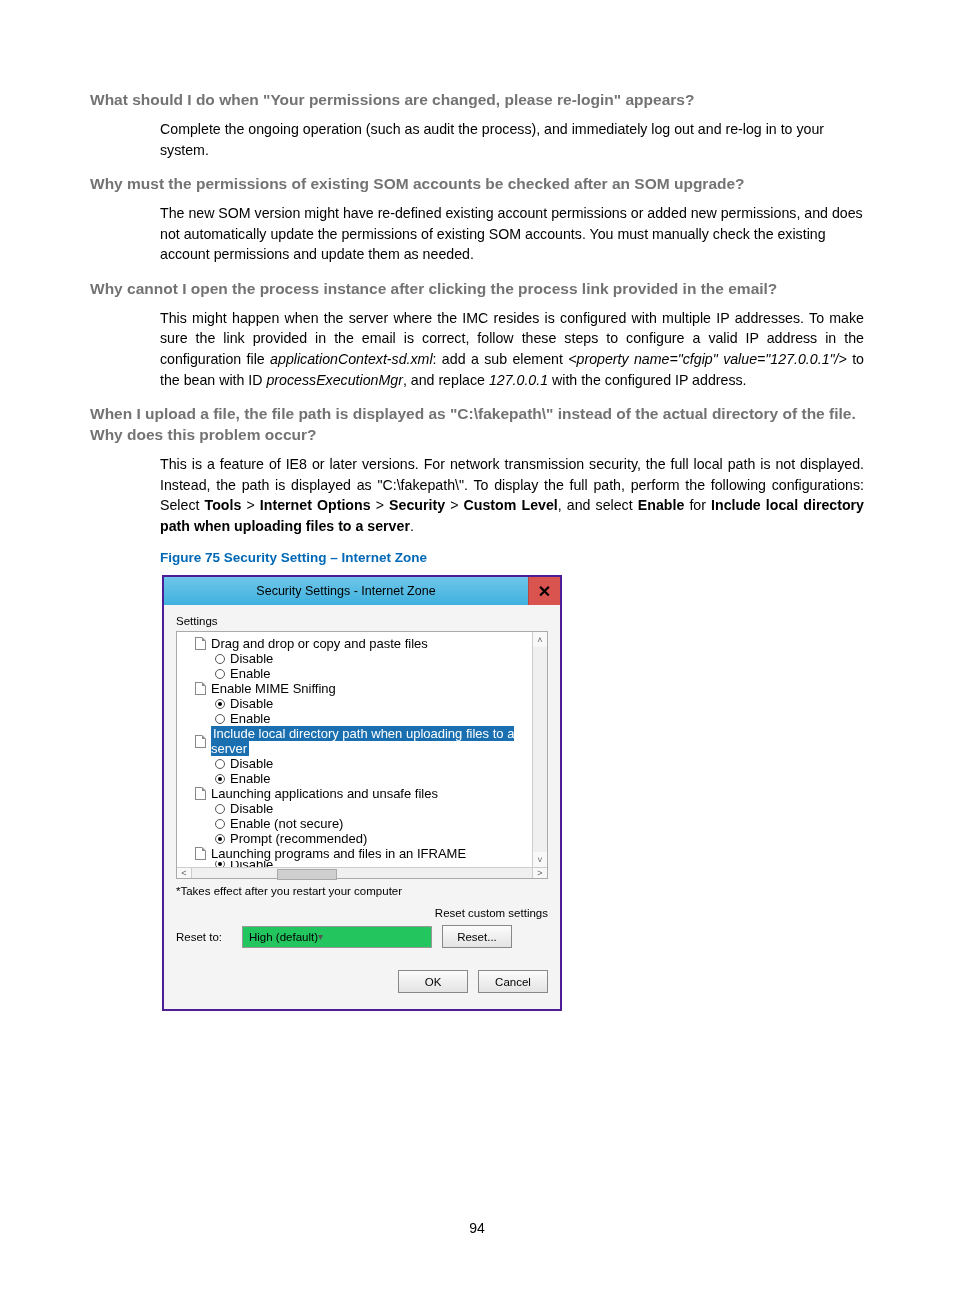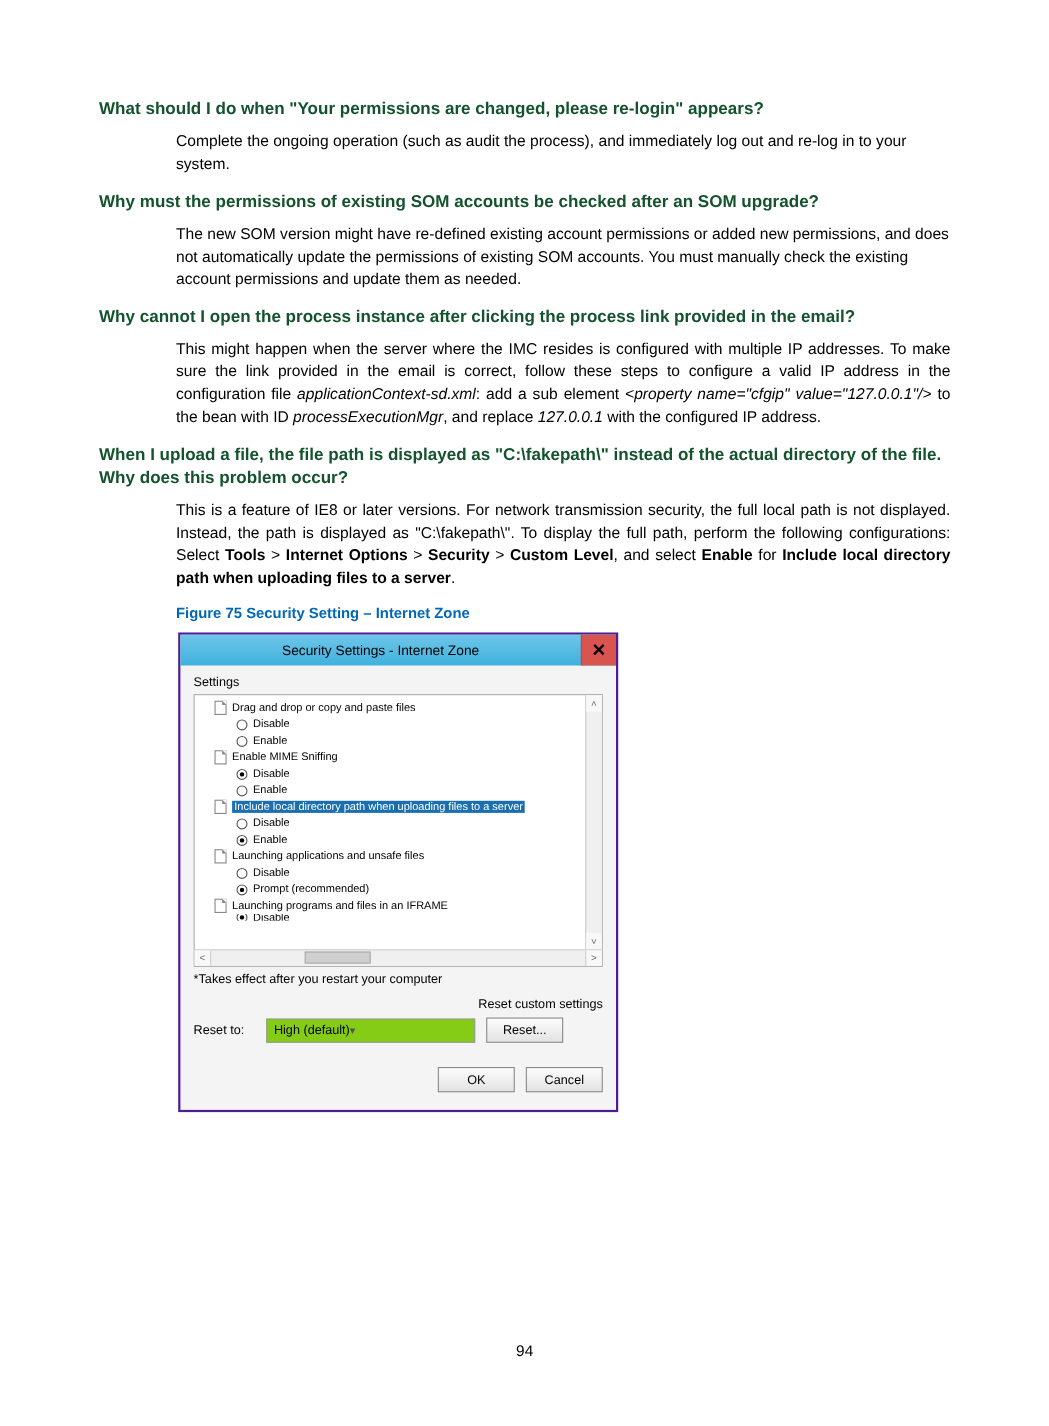--- a/index.html
+++ b/index.html
@@ -13,7 +13,7 @@
     padding: 90px 90px 0 90px;
   }
   .heading {
-    color: #14532d;
+    color: #737373;
     font-weight: bold;
     font-size: 15.5px;
     margin-bottom: 8px;

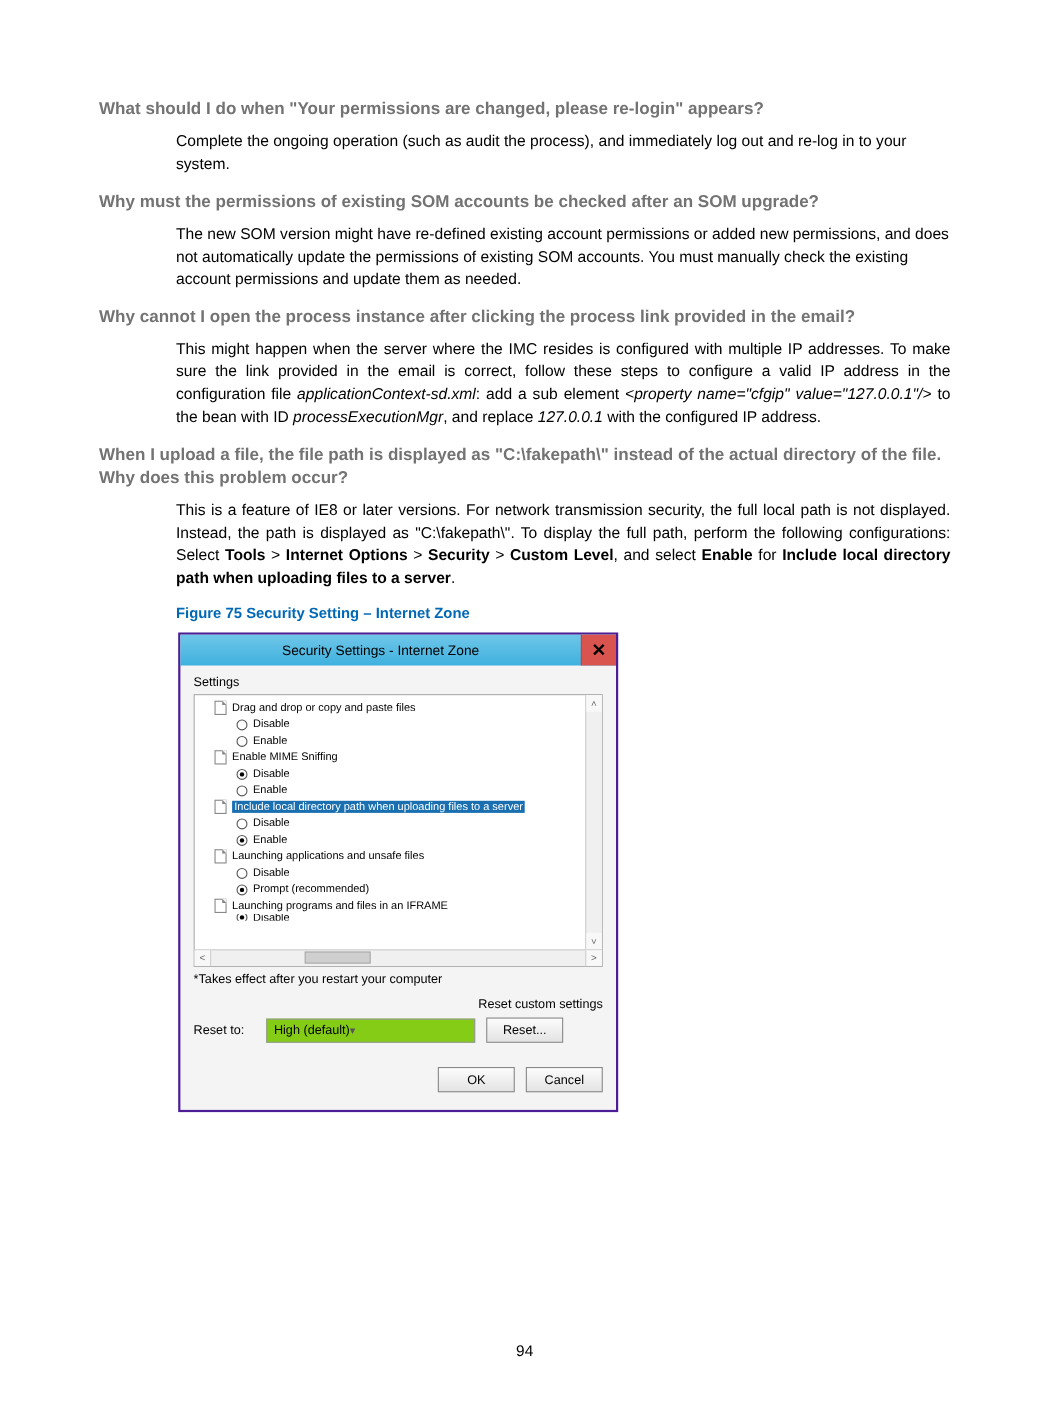--- a/index.html
+++ b/index.html
@@ -93,7 +93,7 @@
   .tree {
     flex: 1;
     padding: 4px 0 0 4px;
-    font-size: 10px;
+    font-size: 13px;
     line-height: 15px;
     overflow: hidden;
   }

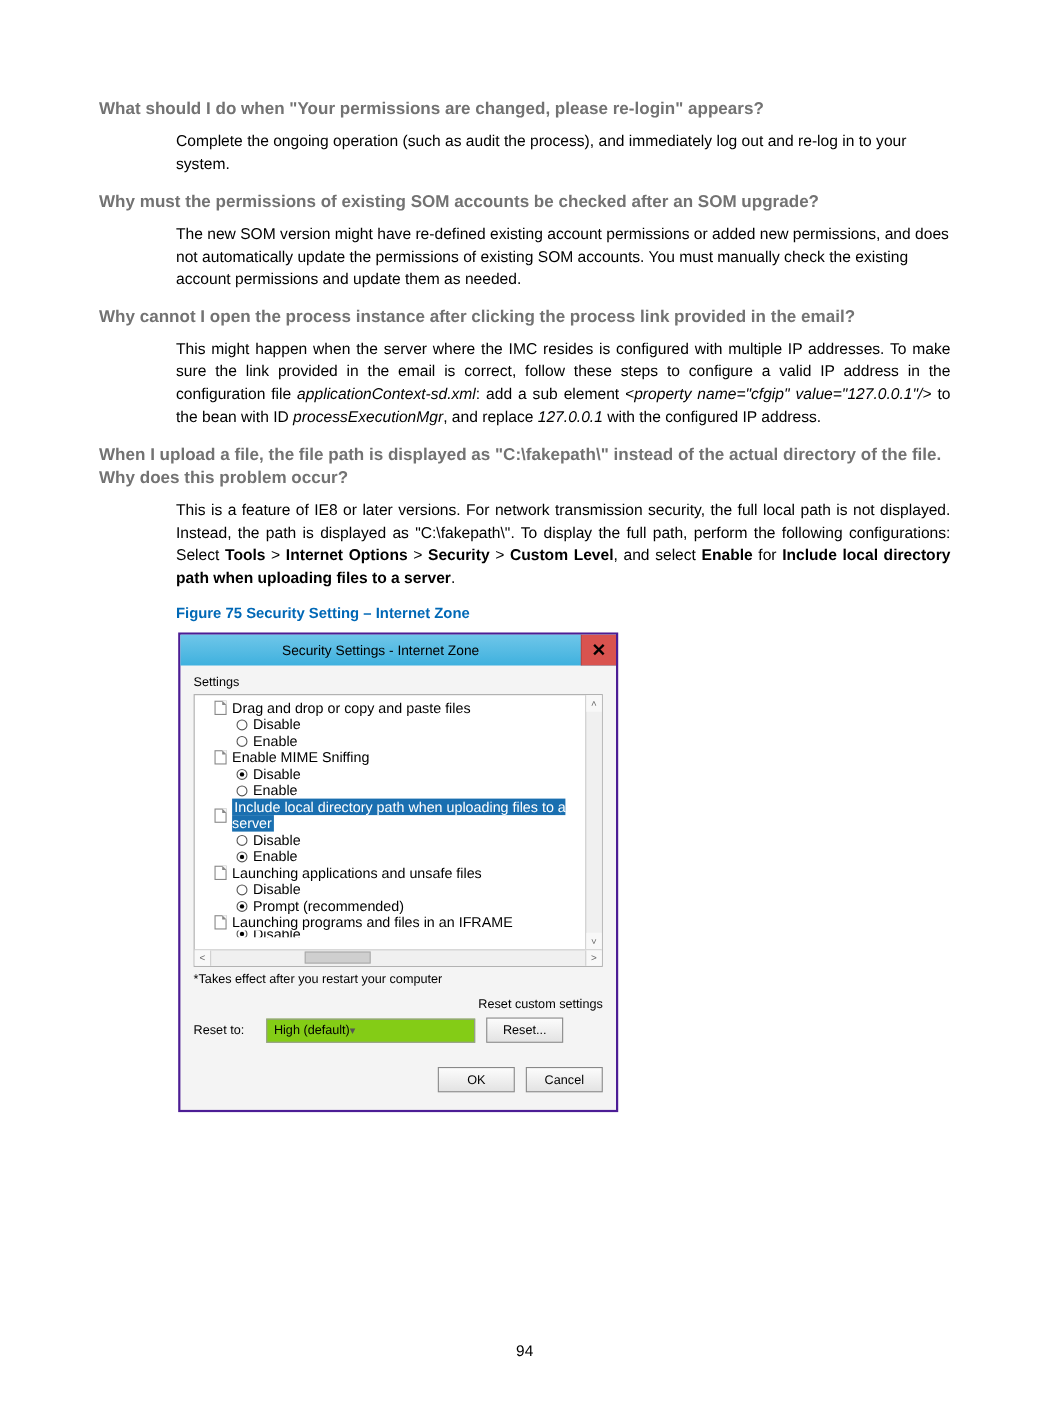--- a/index.html
+++ b/index.html
@@ -311,6 +311,10 @@
             <div class="opt">
               <span class="radio"></span>
               <span>Disable</span>
+            </div>
+            <div class="opt">
+              <span class="radio"></span>
+              <span>Enable (not secure)</span>
             </div>
             <div class="opt">
               <span class="radio sel"></span>

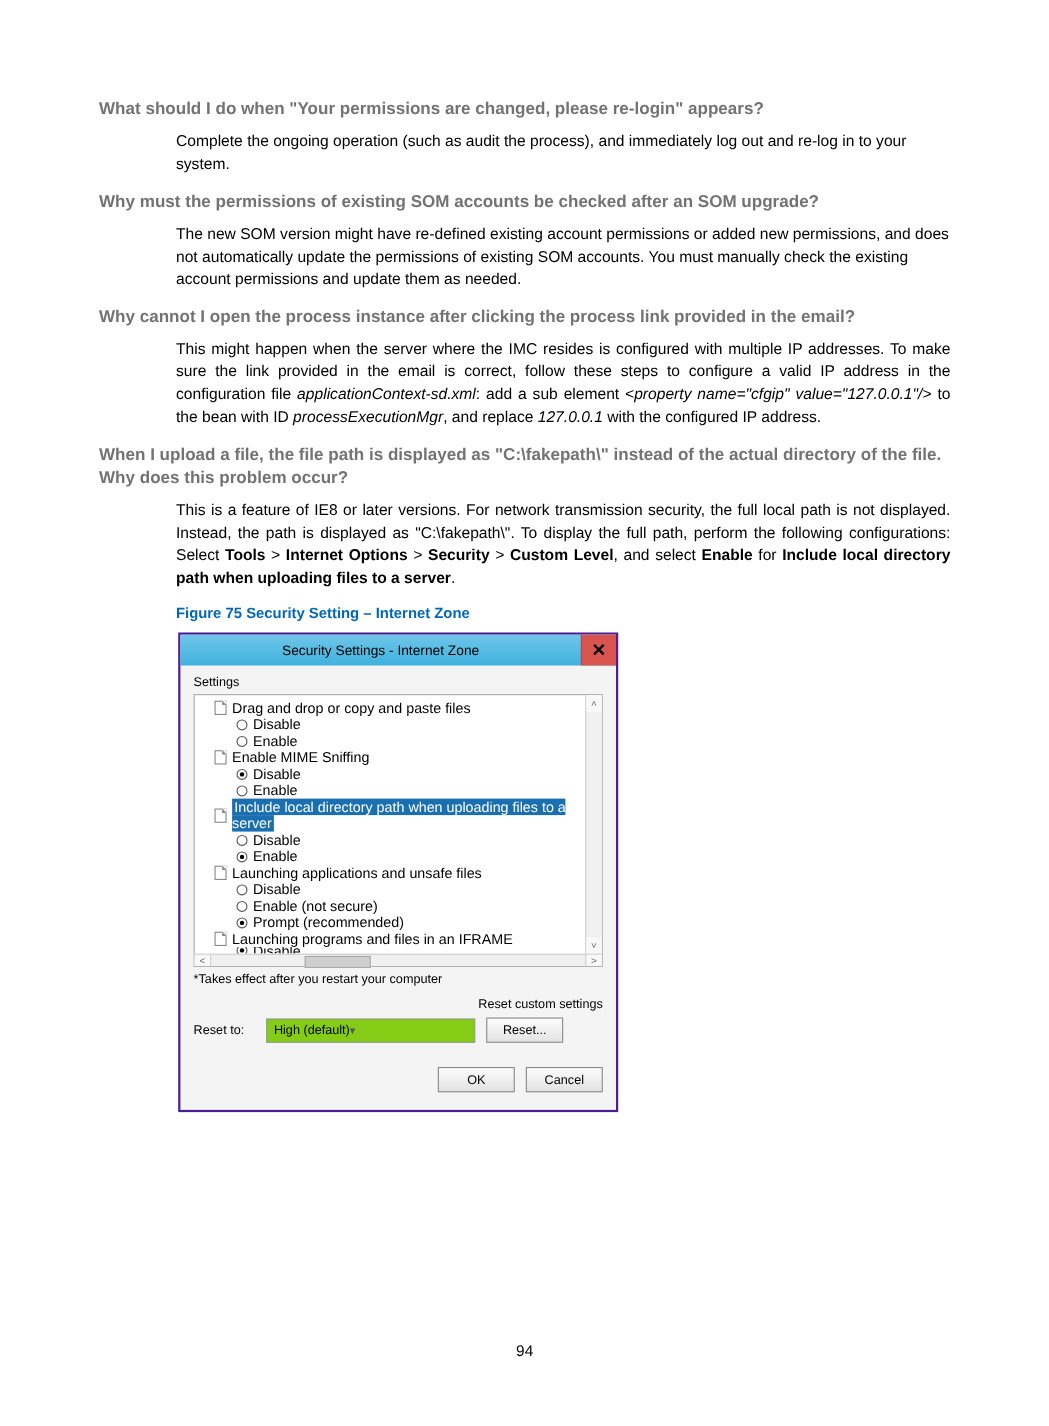--- a/index.html
+++ b/index.html
@@ -212,7 +212,7 @@
     max-width: 190px;
     height: 22px;
     border: 1px solid #999;
-    background: #84cc16;
+    background: #22c55e;
     display: flex;
     align-items: center;
     padding: 0 6px;

